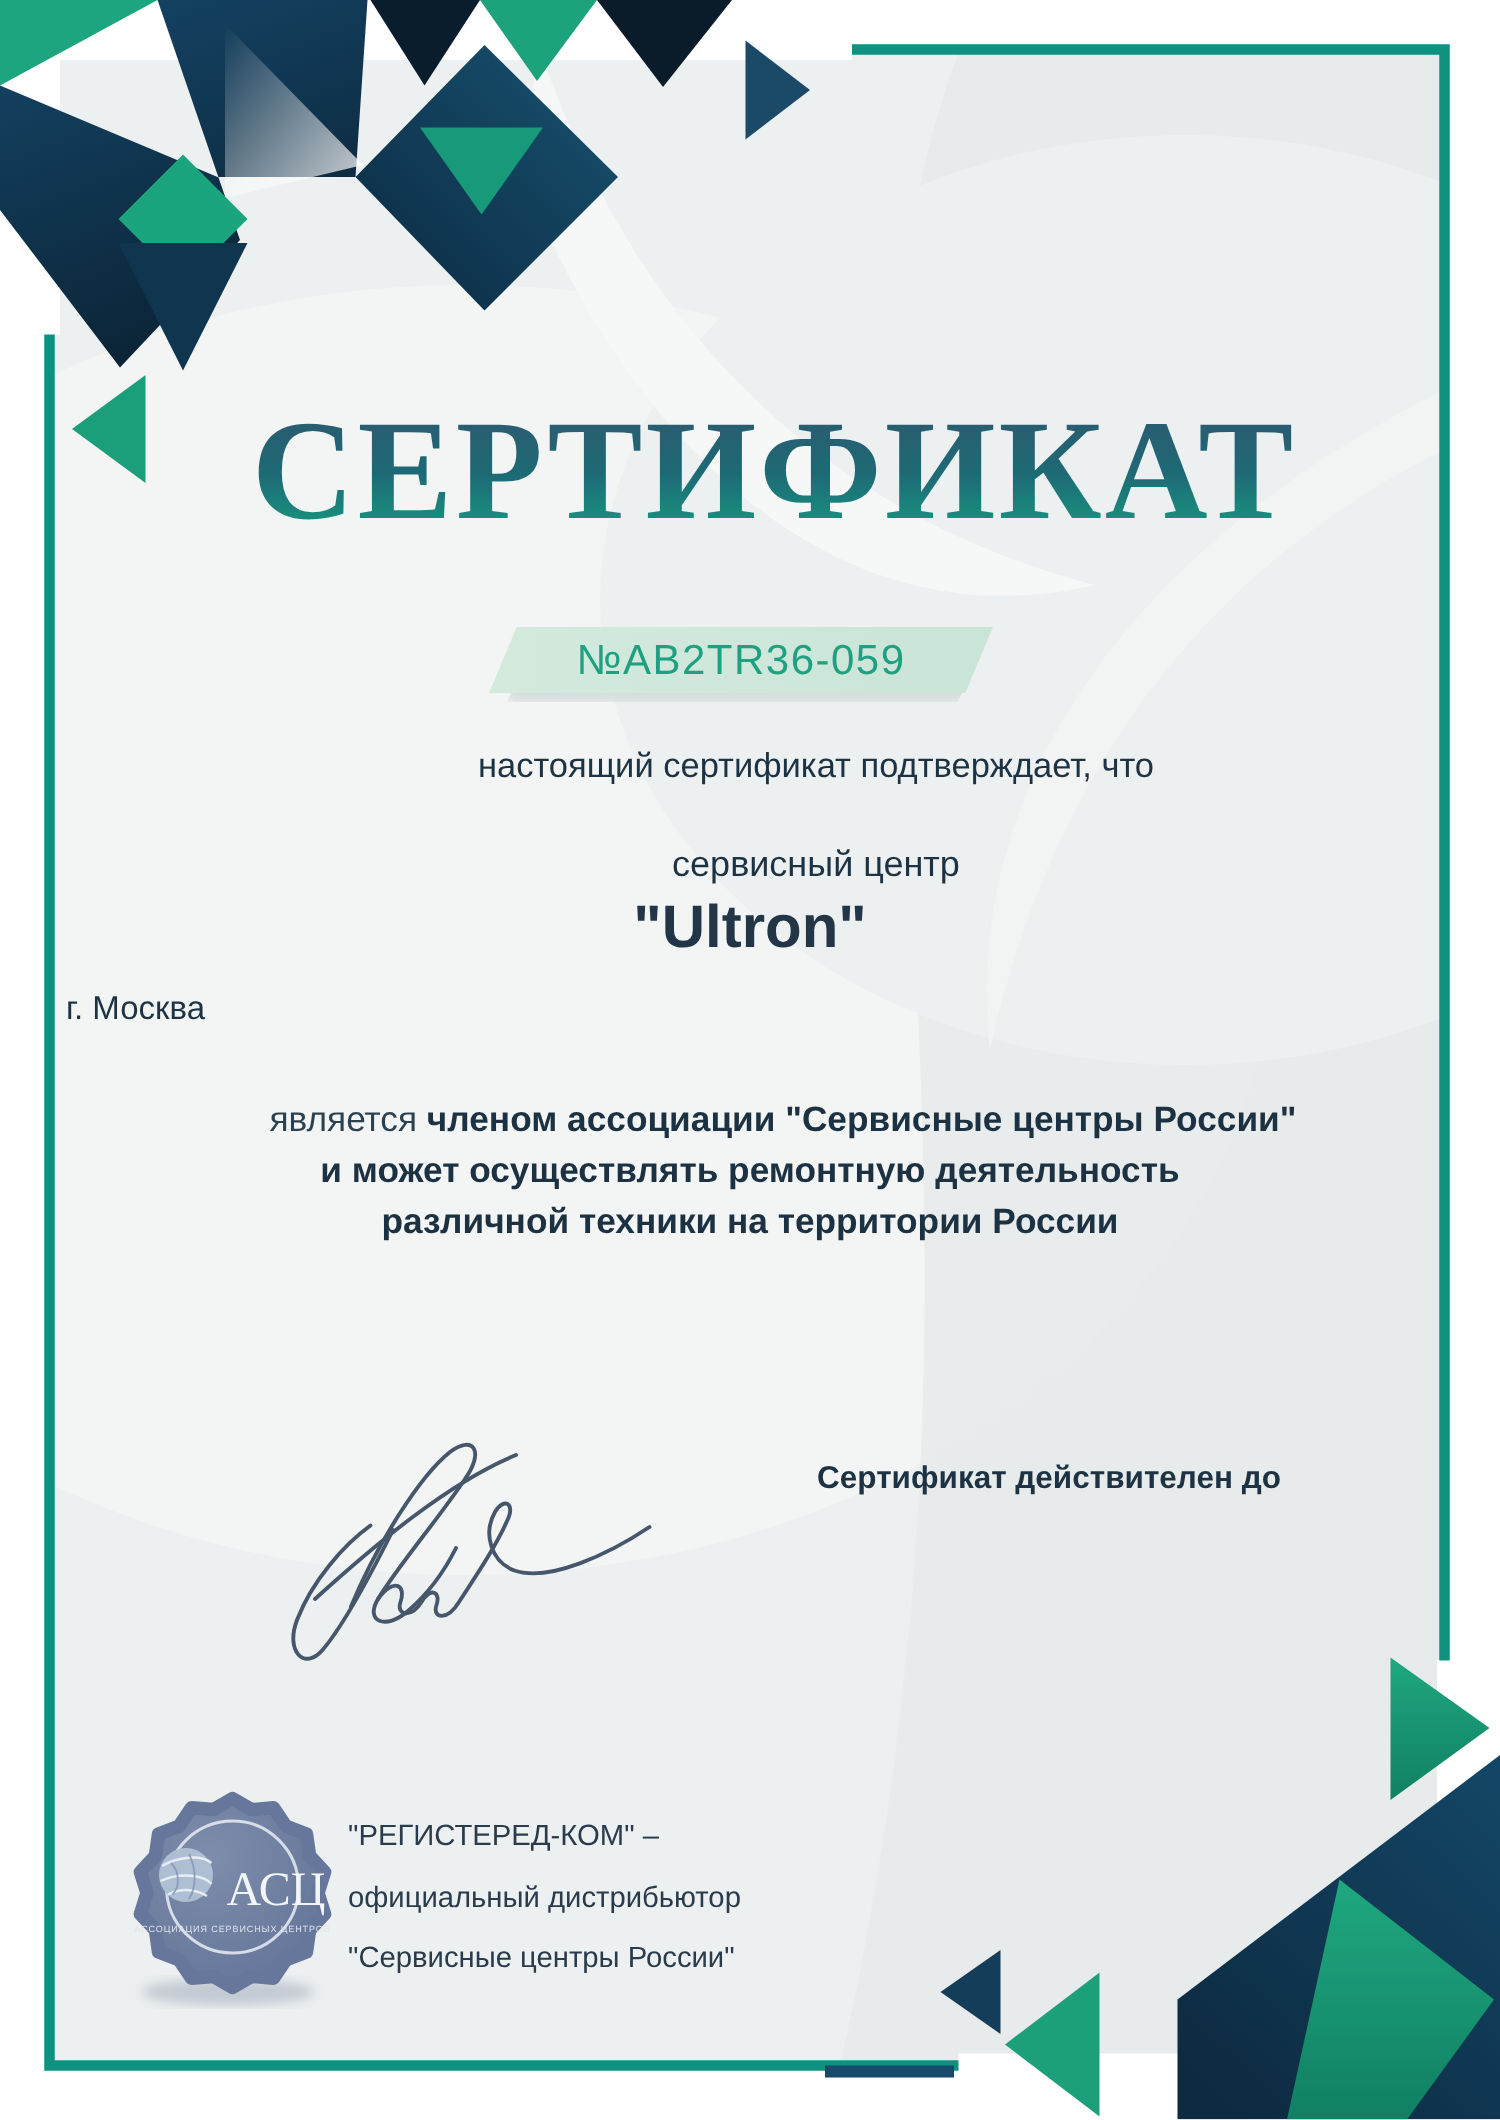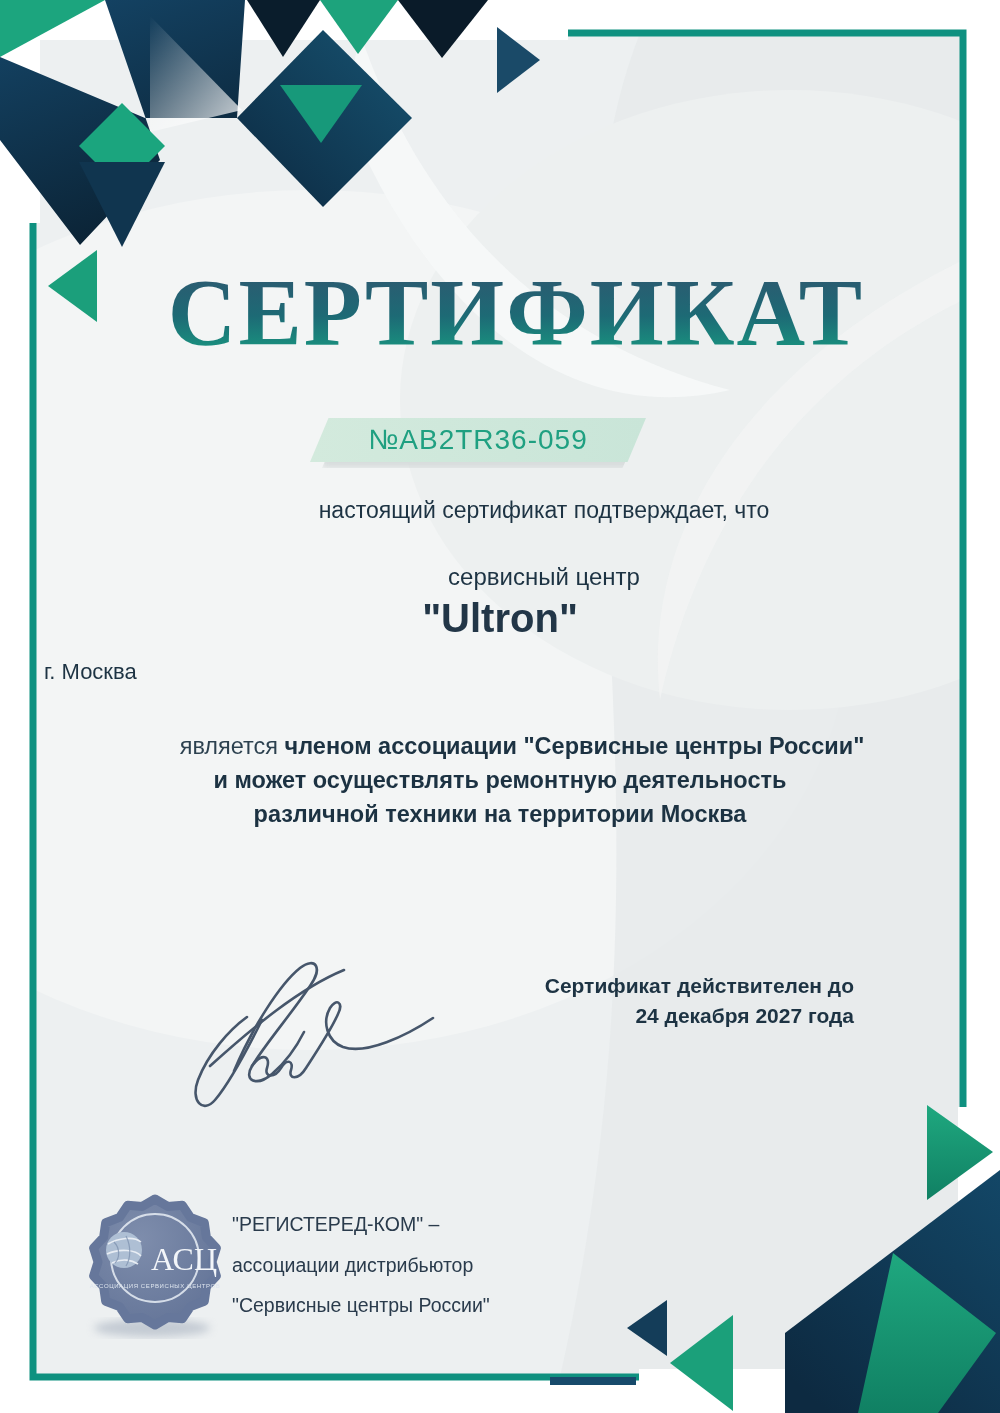--- a/index.html
+++ b/index.html
@@ -21,7 +21,7 @@
     -webkit-text-fill-color:transparent;
   }
 
-  .banner-wrap{left:310px;top:418px;width:336px;height:44px;}
+  .banner-wrap{left:326px;top:418px;width:336px;height:44px;}
   .banner-shadow{
     position:absolute;left:12px;top:10px;width:318px;height:40px;
     background:#d7dcdc;filter:blur(3px);

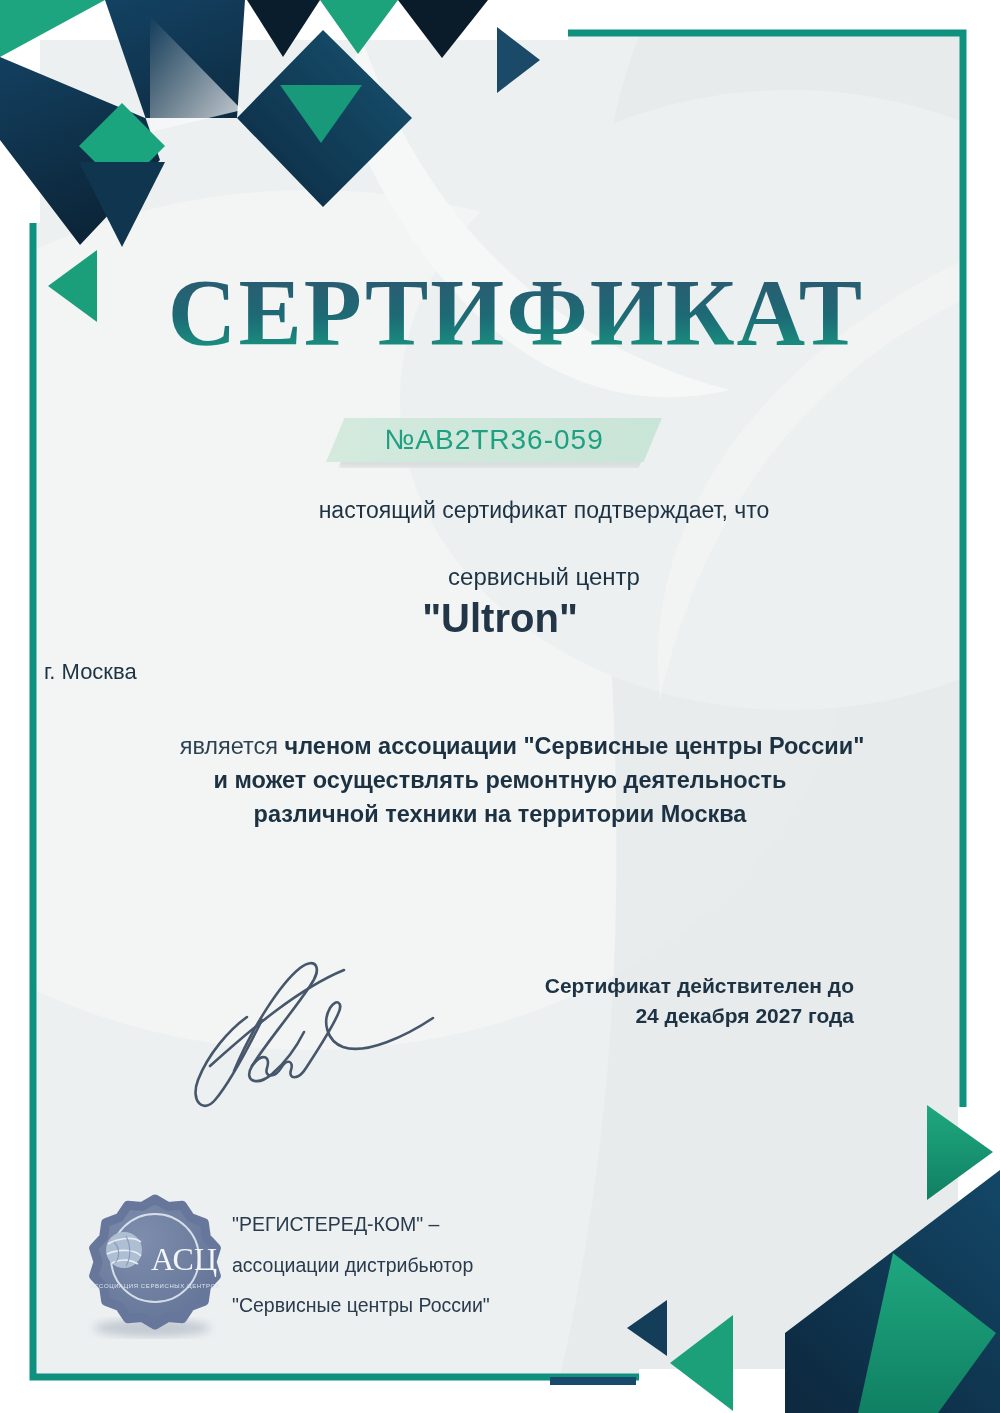--- a/index.html
+++ b/index.html
@@ -173,7 +173,7 @@
       <span class="strong">членом ассоциации "Сервисные центры России"</span>
     </div>
     <div class="strong">и может осуществлять ремонтную деятельность</div>
-    <div class="strong">различной техники на территории Москва</div>
+    <div class="strong">различной техники на территории России</div>
   </div>
 
   <div class="abs validity">

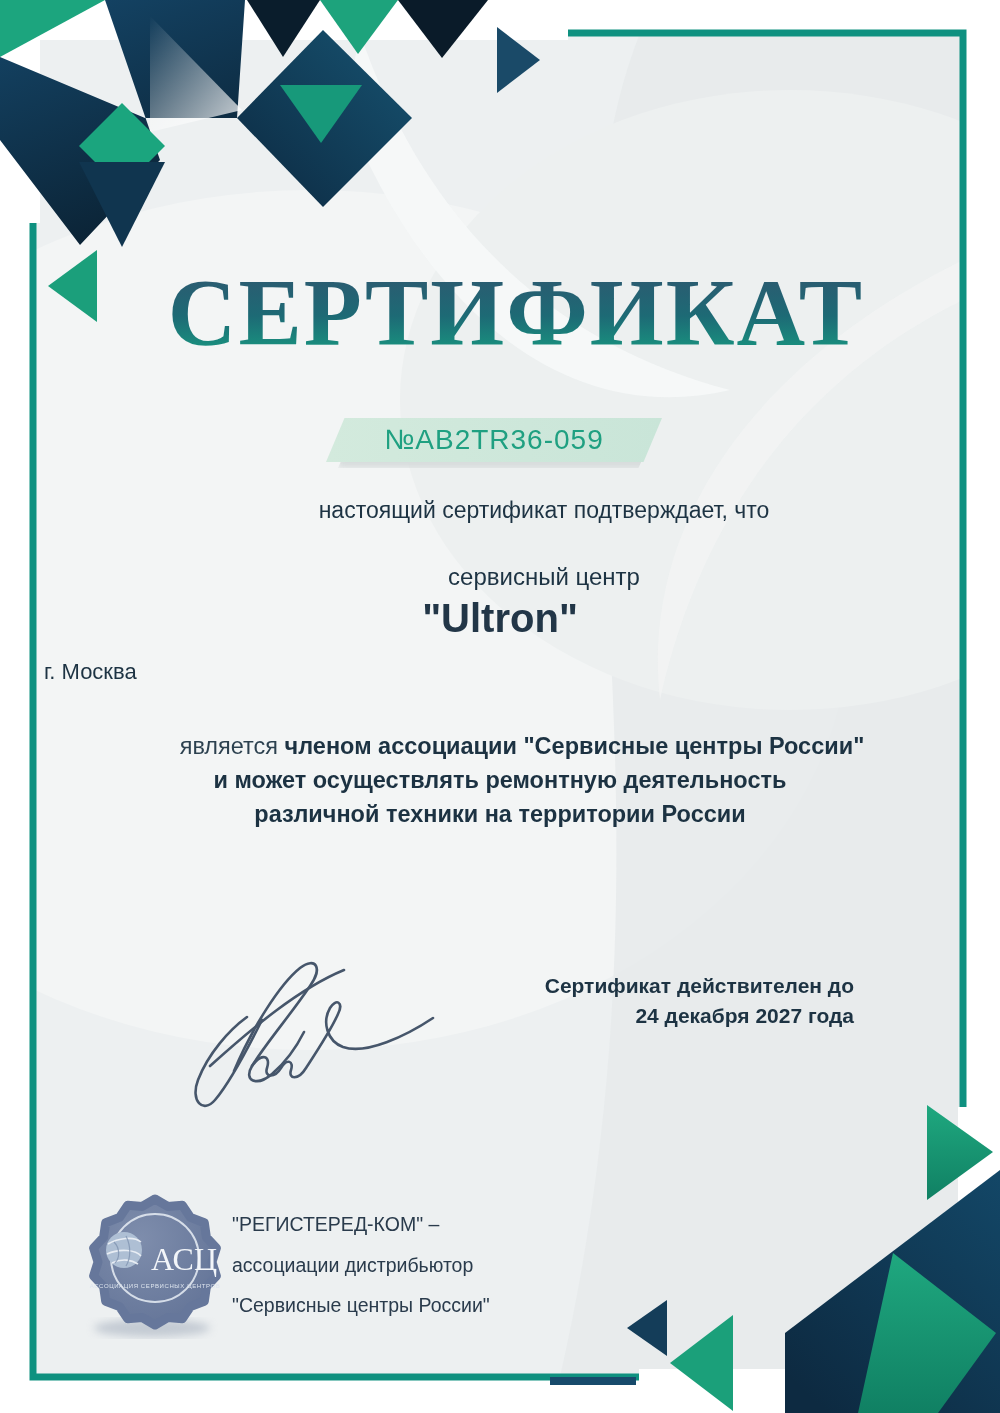--- a/index.html
+++ b/index.html
@@ -178,7 +178,6 @@
 
   <div class="abs validity">
     <div>Сертификат действителен до</div>
-    <div>24 декабря 2027 года</div>
   </div>
 
   <div class="abs issuer">

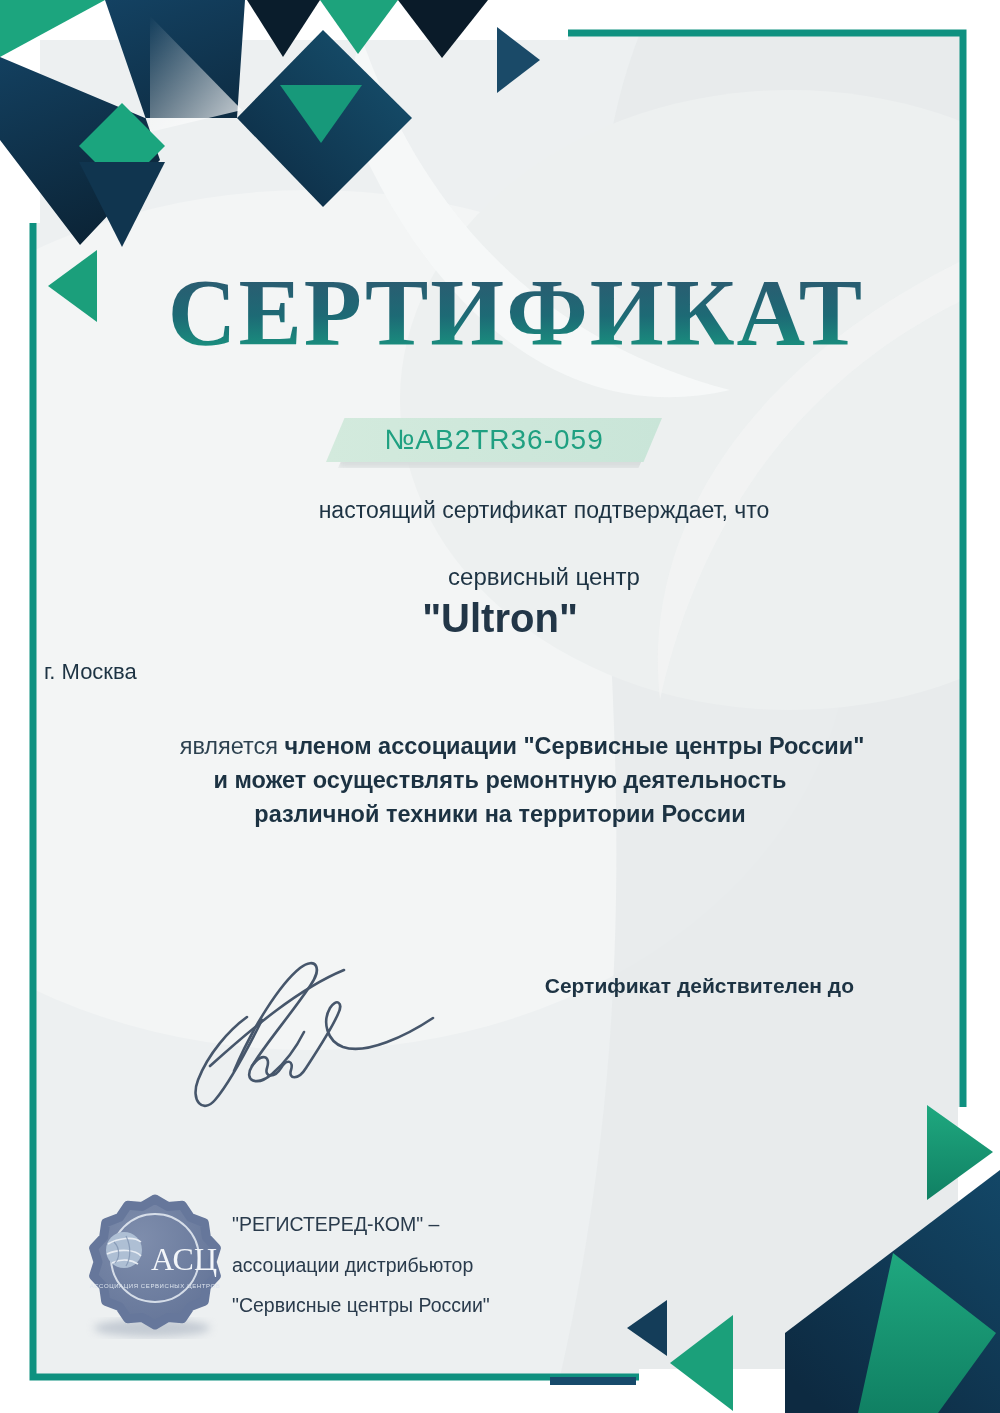--- a/index.html
+++ b/index.html
@@ -182,7 +182,7 @@
 
   <div class="abs issuer">
     <div>"РЕГИСТЕРЕД-КОМ" –</div>
-    <div>ассоциации дистрибьютор</div>
+    <div>официальный дистрибьютор</div>
     <div>"Сервисные центры России"</div>
   </div>
 

